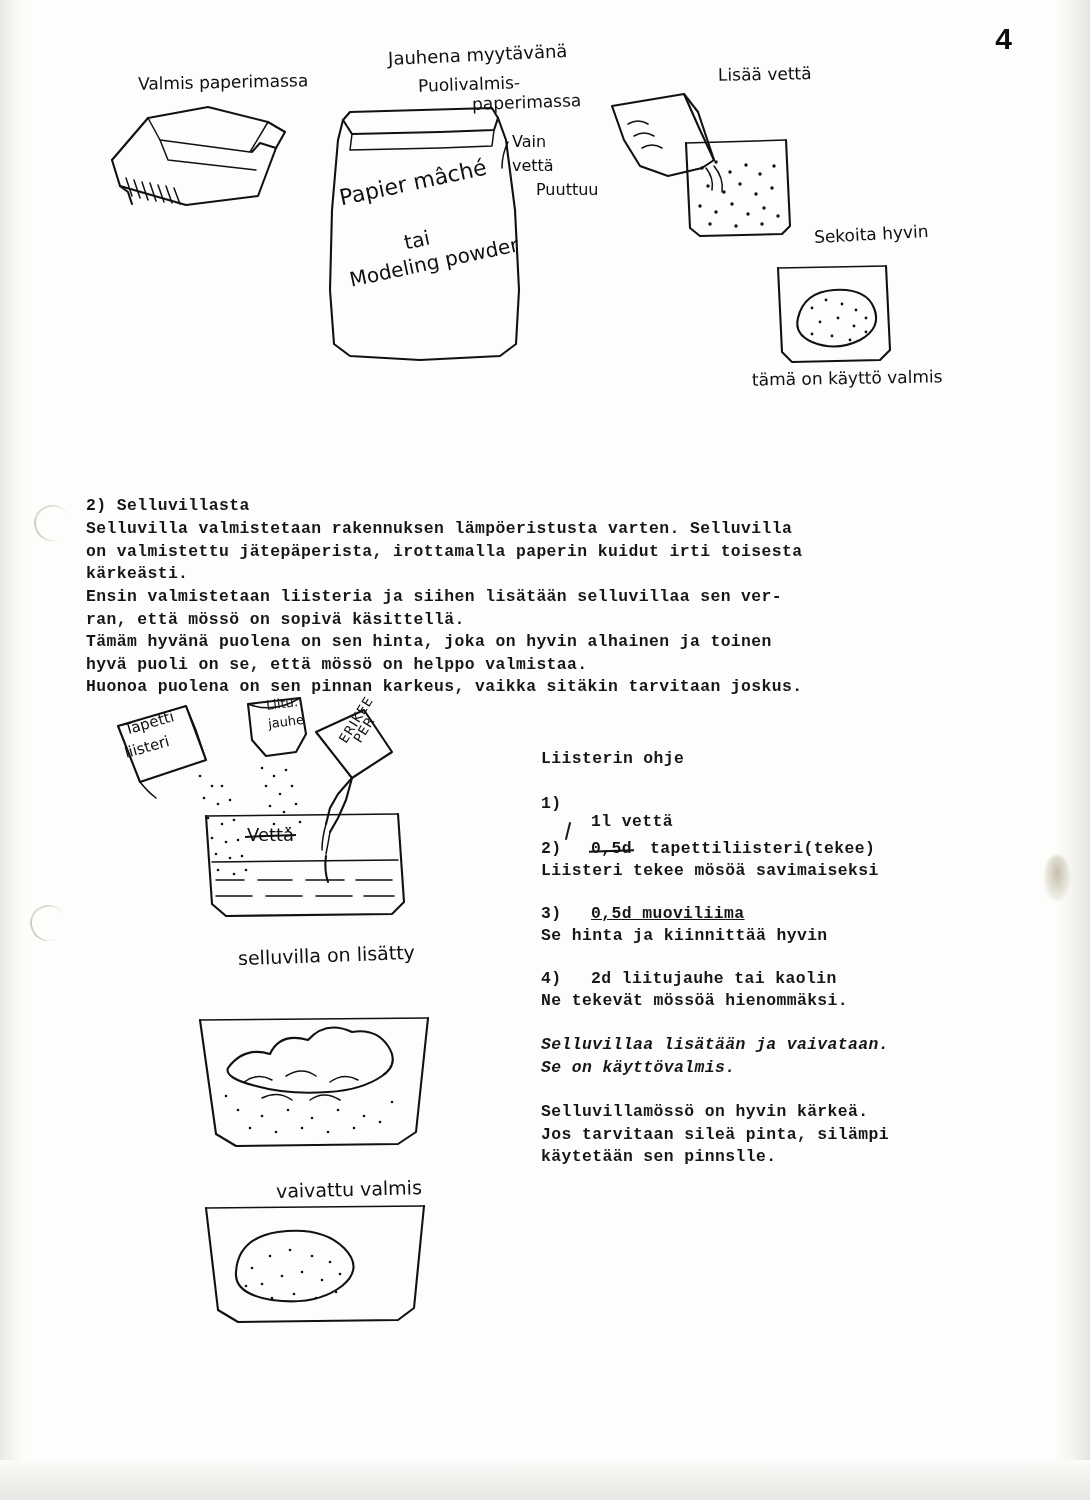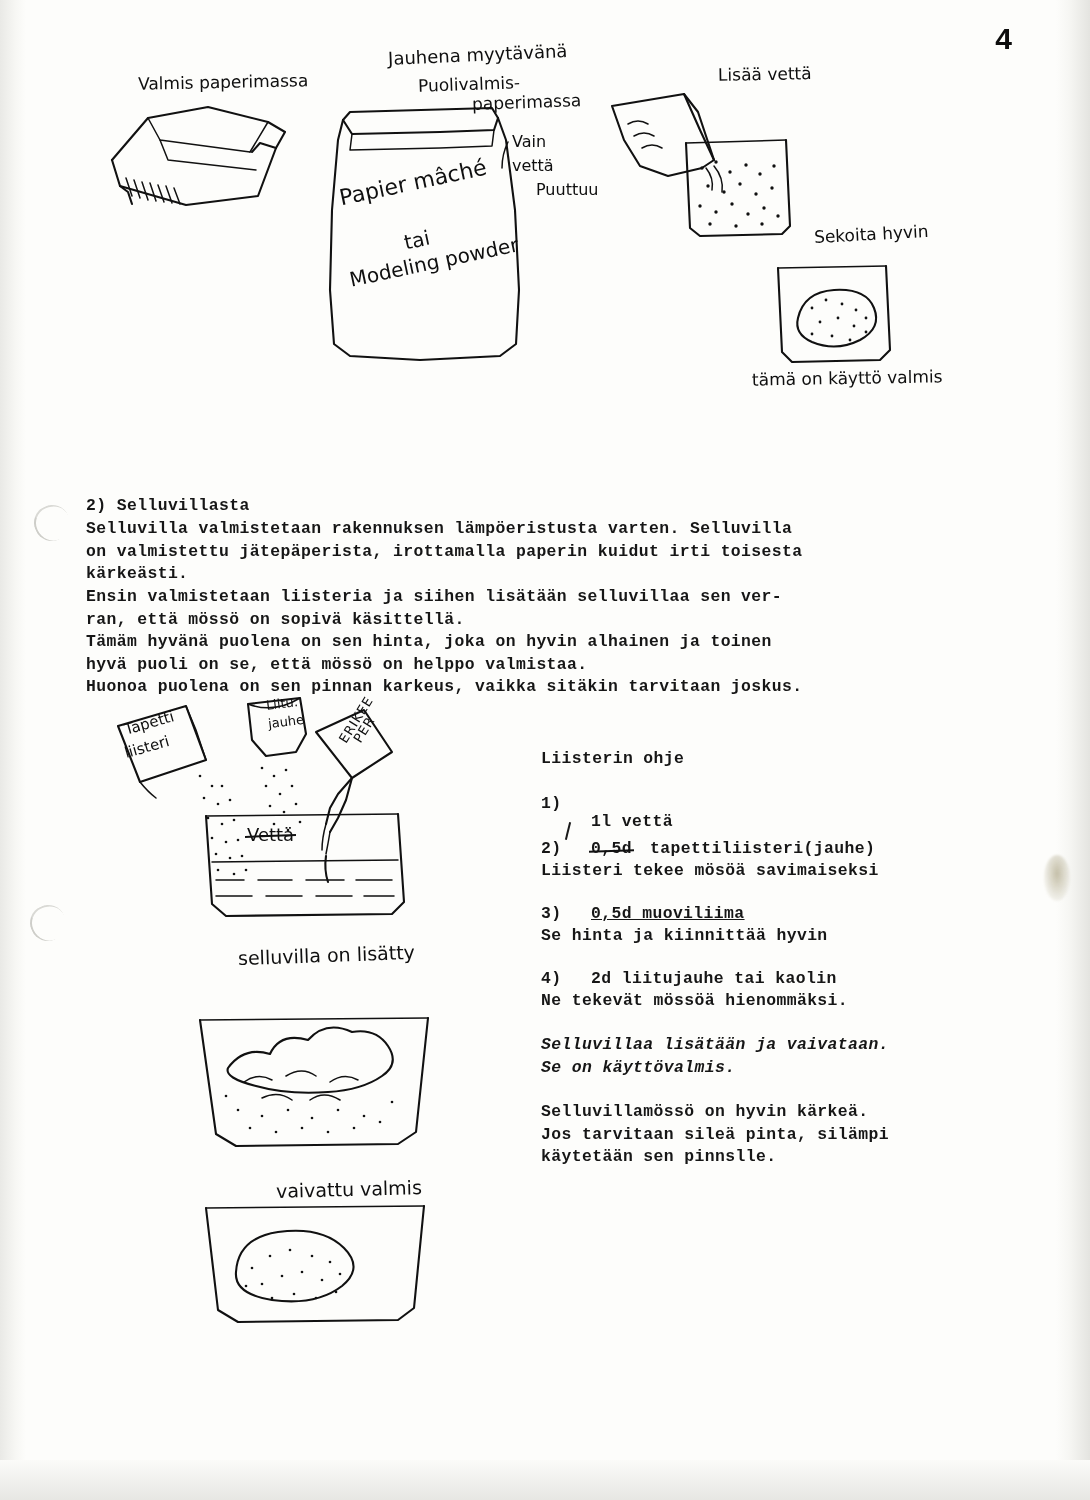--- a/index.html
+++ b/index.html
@@ -227,7 +227,7 @@
 
   <div class="typed" style="left:541px; top:838px;">2)</div>
   <div class="typed" style="left:591px; top:838px;"><span class="strike">0,5d</span></div>
-  <div class="typed" style="left:650px; top:838px;">tapettiliisteri(jauhe)</div>
+  <div class="typed" style="left:650px; top:838px;">tapettiliisteri(tekee)</div>
   <div class="typed" style="left:541px; top:860px;">Liisteri tekee mösöä savimaiseksi</div>
   <div class="pen-tick"></div>
 

